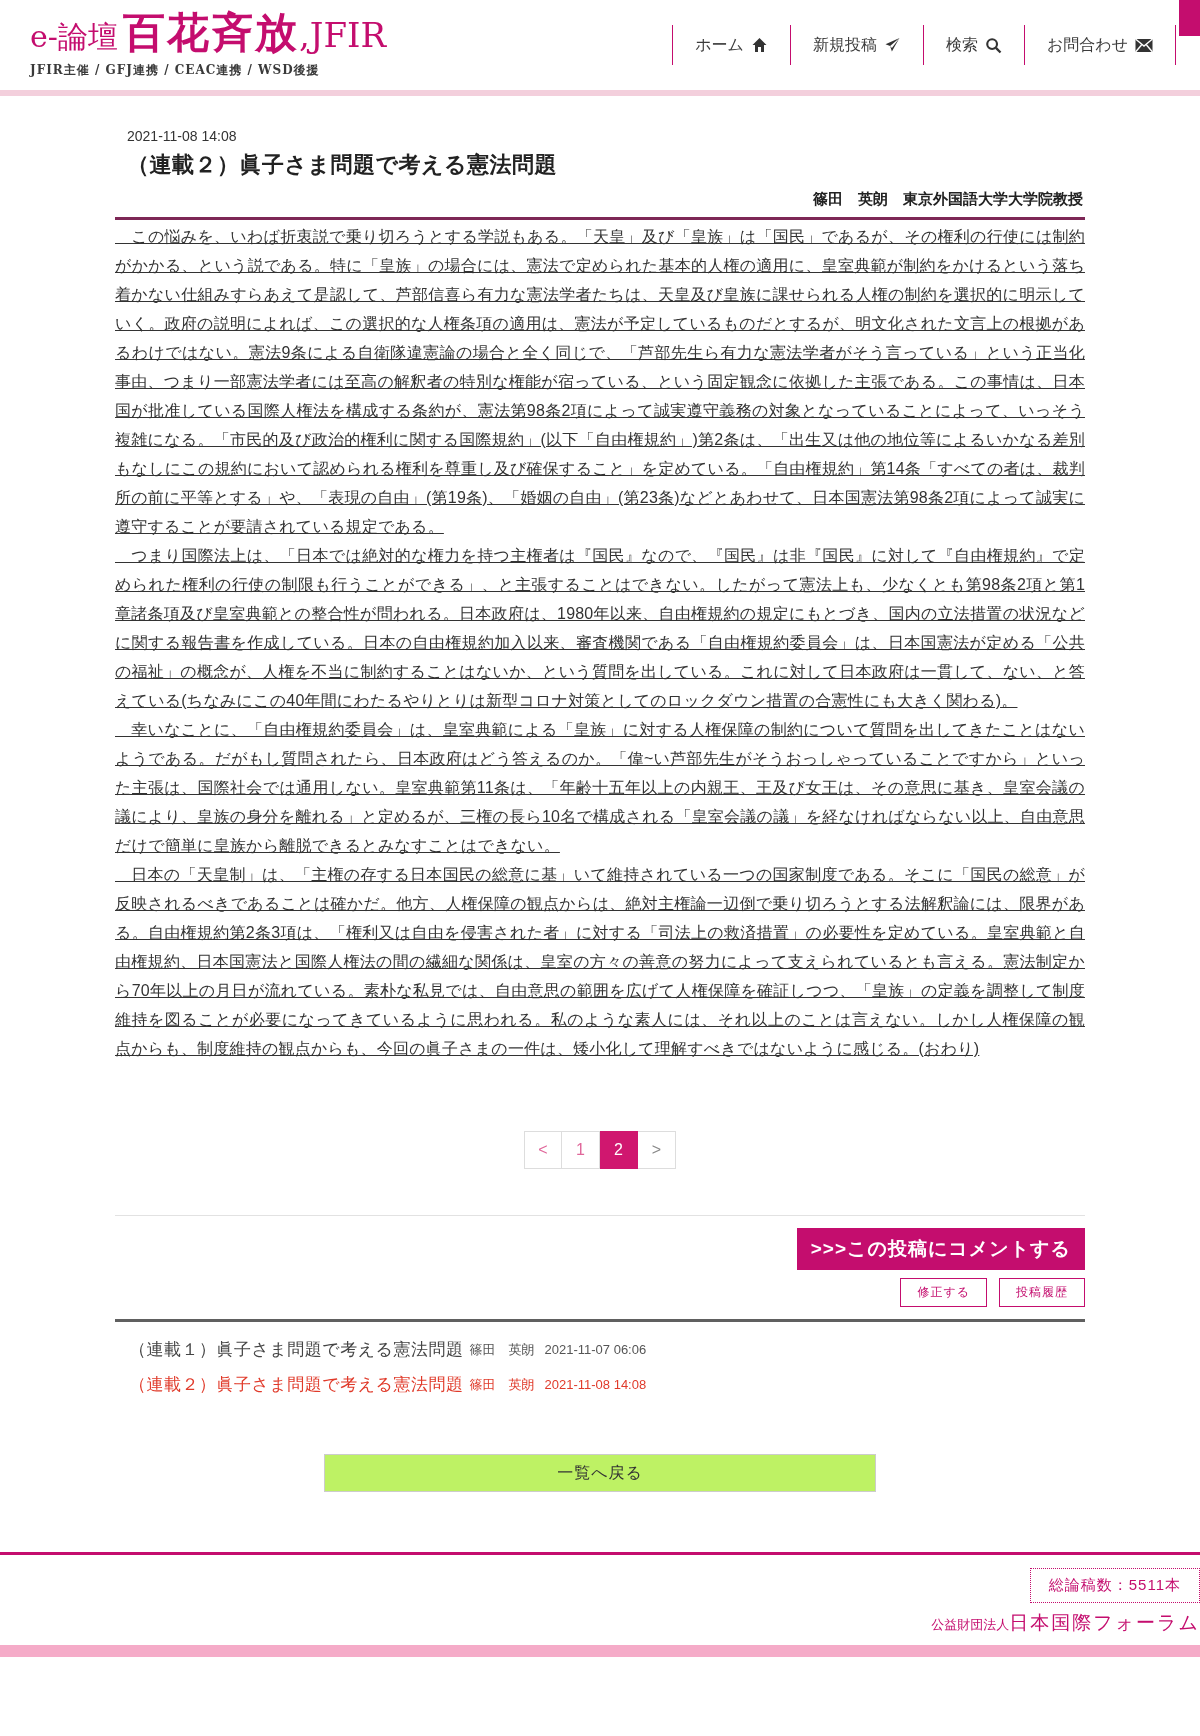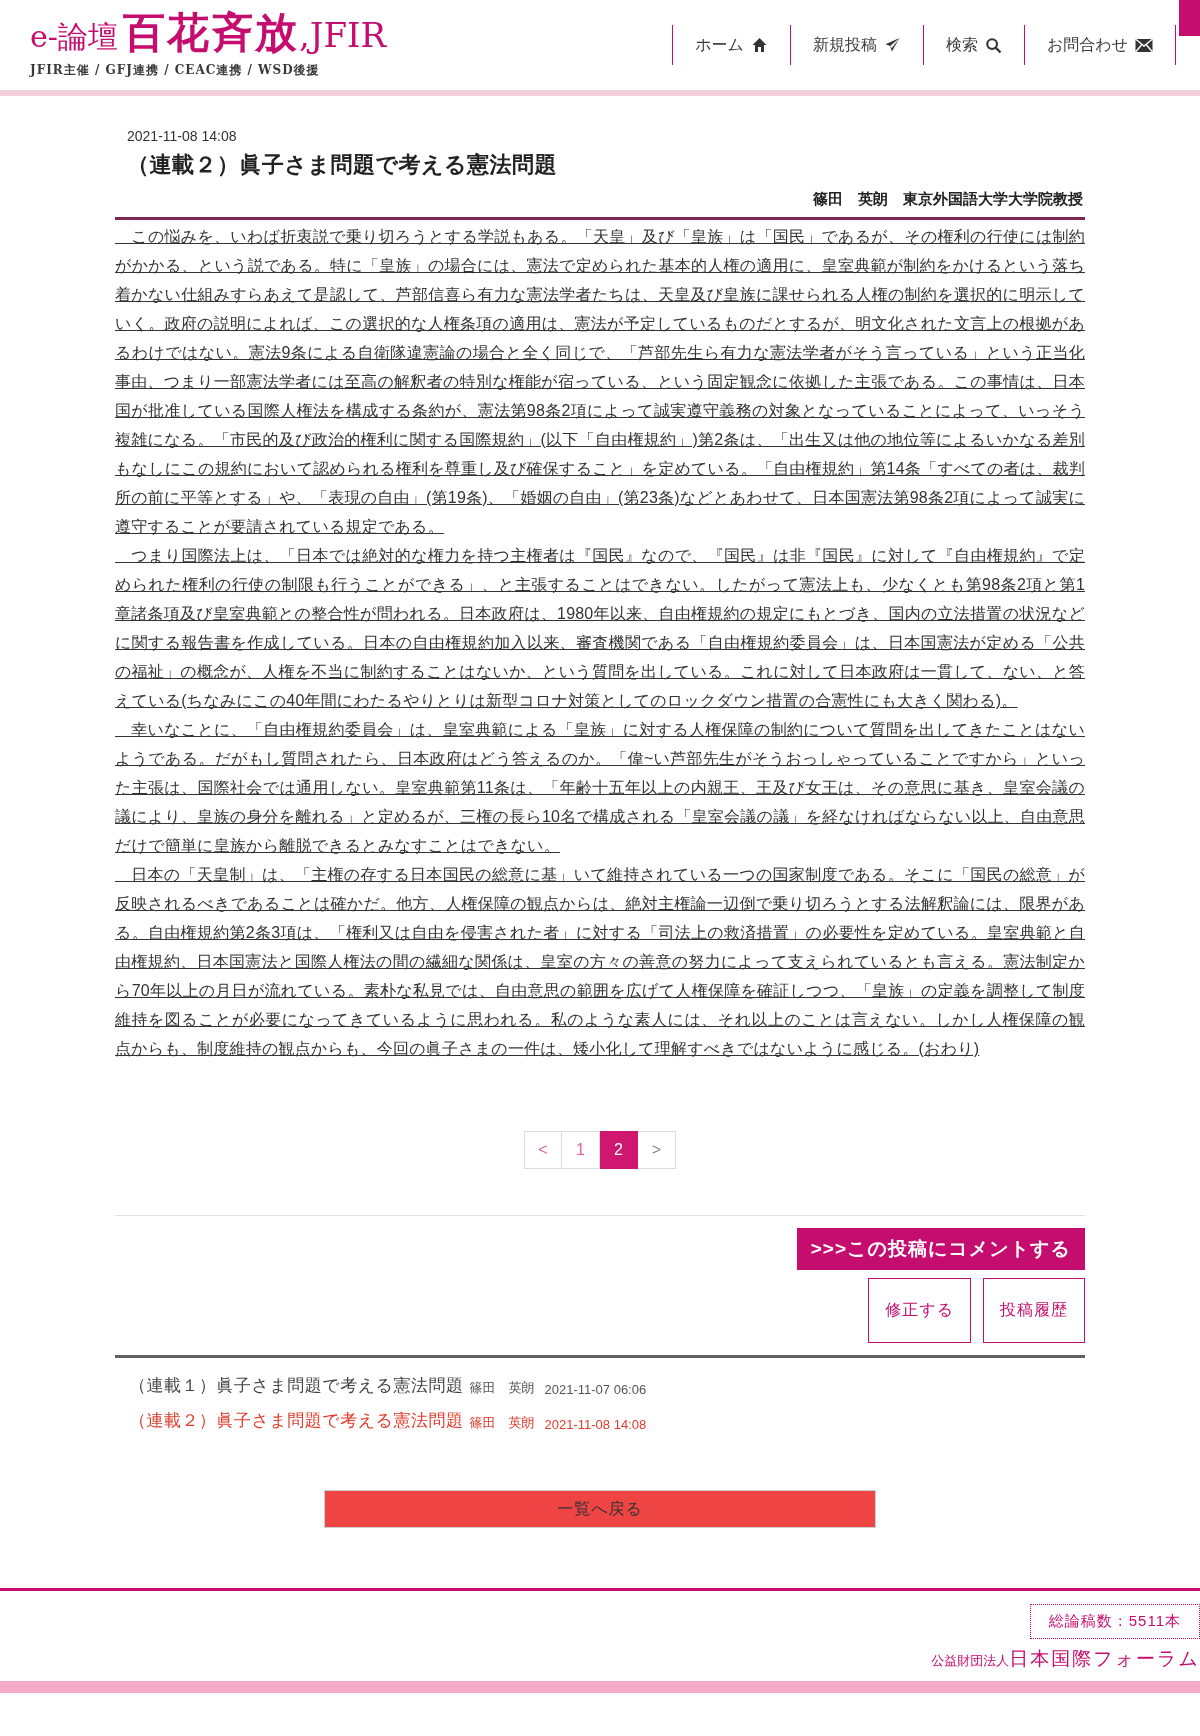--- a/index.html
+++ b/index.html
@@ -56,7 +56,7 @@
     border:none;padding:8px 14px;letter-spacing:1px;cursor:pointer;}
   .small-buttons{display:flex;gap:12px;}
   .small-button{background:#ffffff;color:var(--accent);border:1px solid var(--accent);
-    font-size:16px;padding:21px 16px;letter-spacing:1px;cursor:pointer;}
+    font-size:12px;padding:5px 16px;letter-spacing:1px;cursor:pointer;}
   
   .related-section{margin-top:12px;border-top:3px solid #606060;padding:16px 0 0 14px;}
   .related-row{display:flex;align-items:flex-end;margin-bottom:12px;cursor:pointer;}

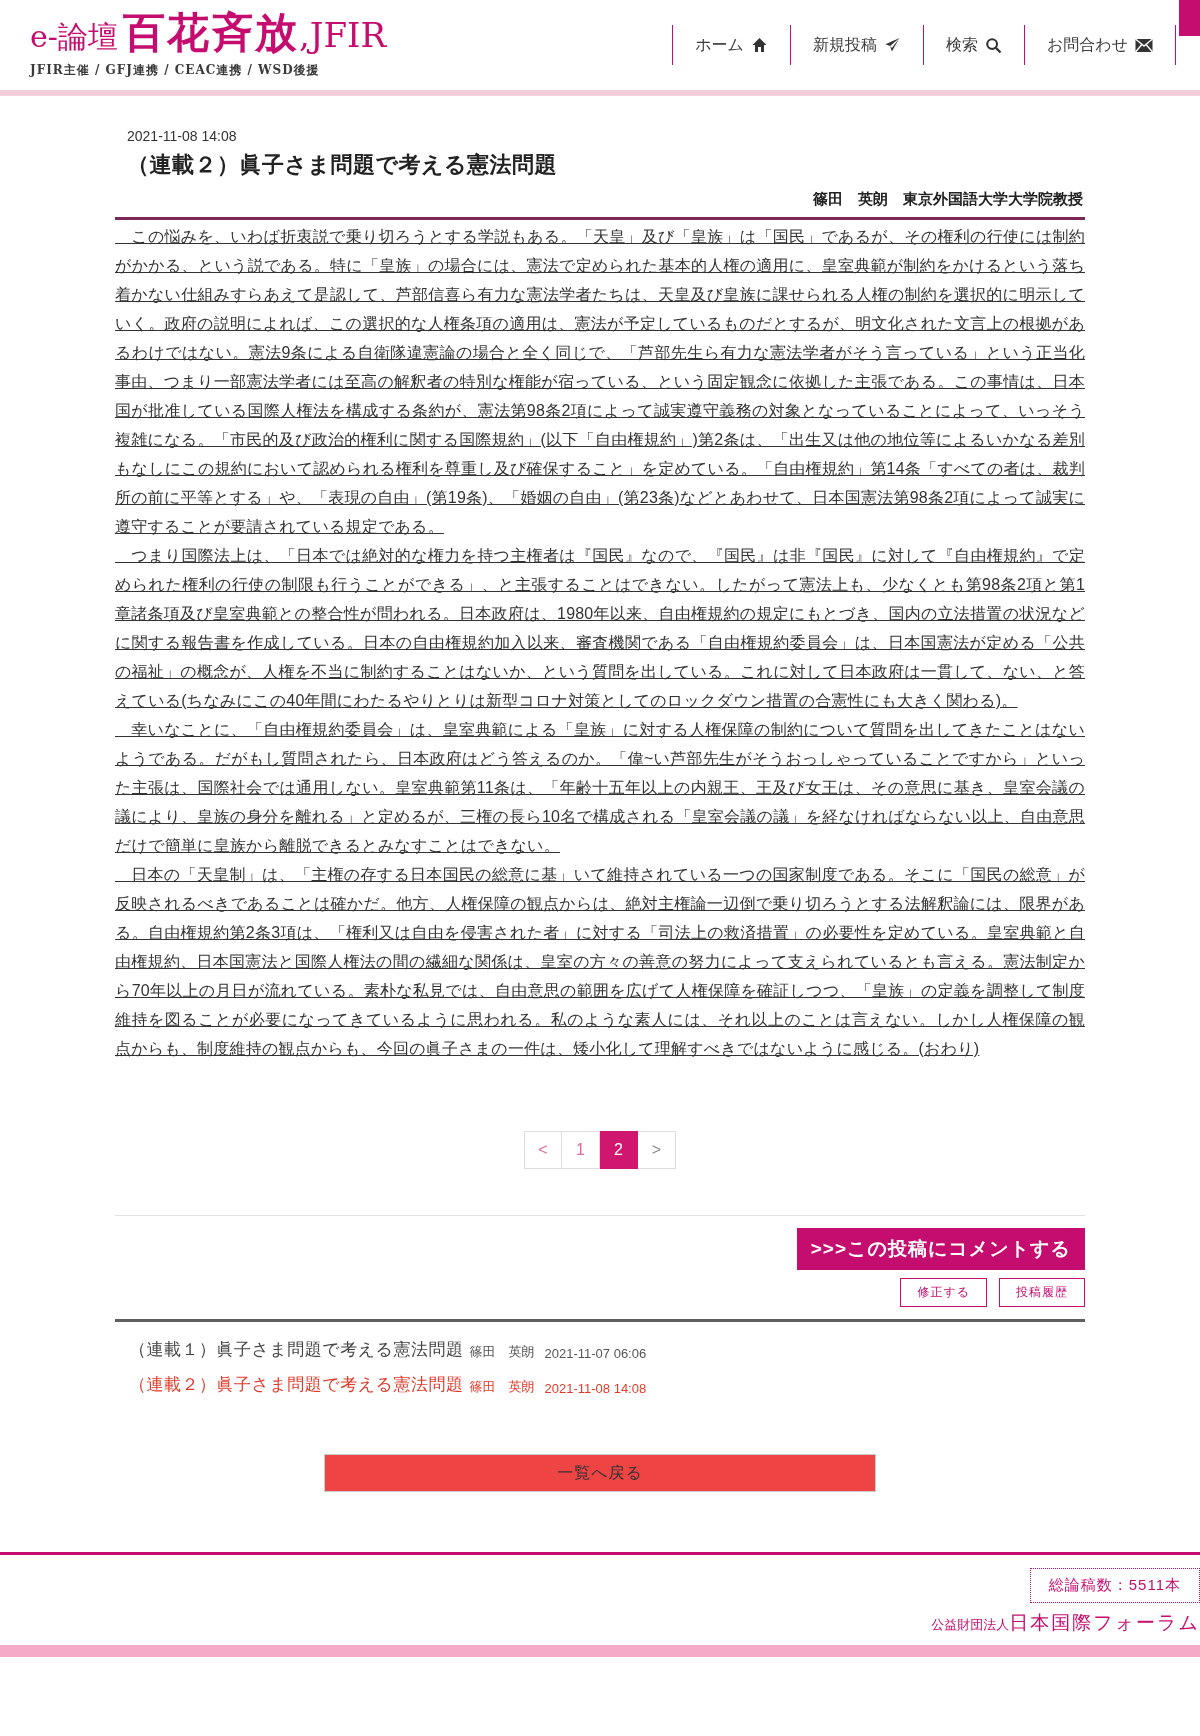--- a/index.html
+++ b/index.html
@@ -59,7 +59,7 @@
     font-size:12px;padding:5px 16px;letter-spacing:1px;cursor:pointer;}
   
   .related-section{margin-top:12px;border-top:3px solid #606060;padding:16px 0 0 14px;}
-  .related-row{display:flex;align-items:flex-end;margin-bottom:12px;cursor:pointer;}
+  .related-row{display:flex;align-items:center;margin-bottom:12px;cursor:pointer;}
   .related-title{font-size:17px;letter-spacing:0.5px;}
   .related-author{font-size:13px;margin-left:6px;}
   .related-date{font-size:13px;margin-left:10px;}

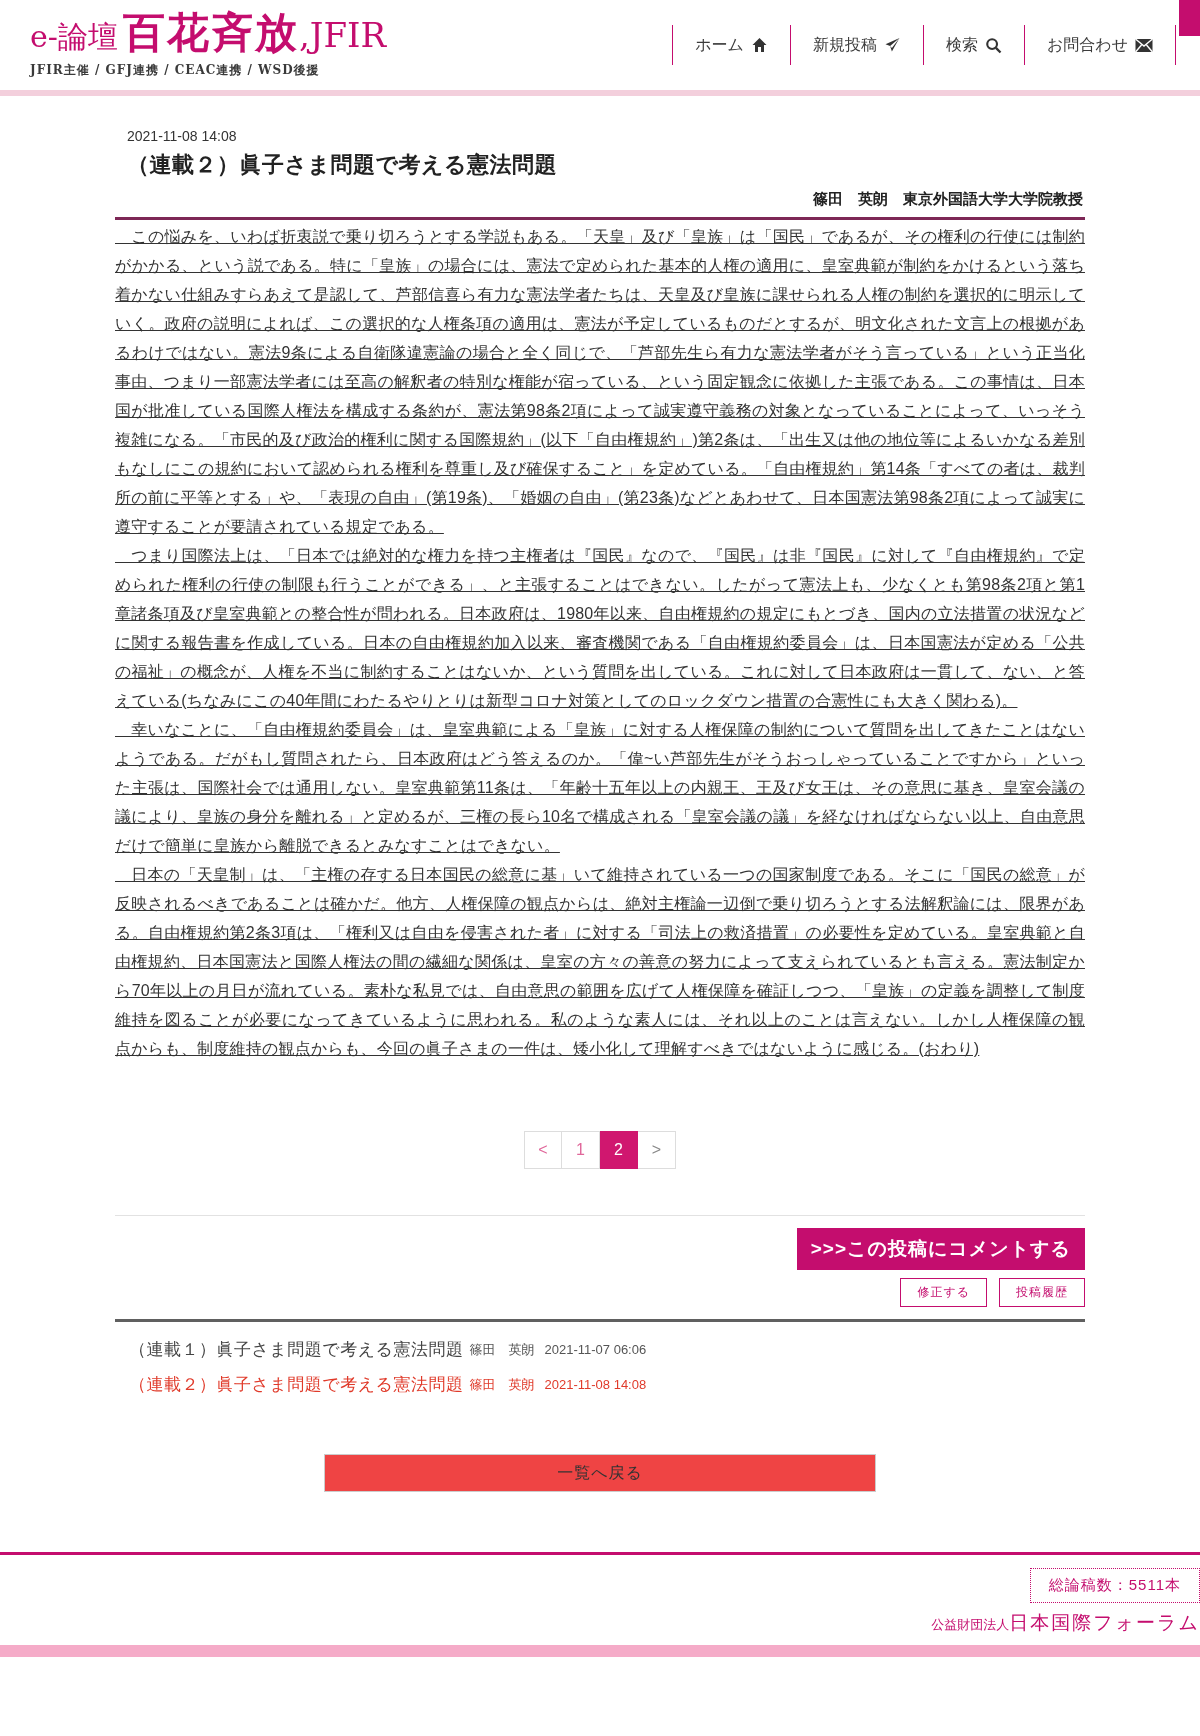--- a/index.html
+++ b/index.html
@@ -67,7 +67,7 @@
   .related-row.normal .related-author,.related-row.normal .related-date{color:#555555;}
   .related-row.current{color:var(--related-current);}
   
-  .back-button{display:block;width:552px;height:38px;margin:58px auto 0;background:#ef4444;
+  .back-button{display:block;width:552px;height:38px;margin:58px auto 0;background:#bef264;
     border:1px solid #cccccc;font-size:16px;color:#333333;cursor:pointer;letter-spacing:1px;}
   
   .site-footer{margin-top:60px;border-top:3px solid var(--accent);text-align:right;padding-top:13px;}

